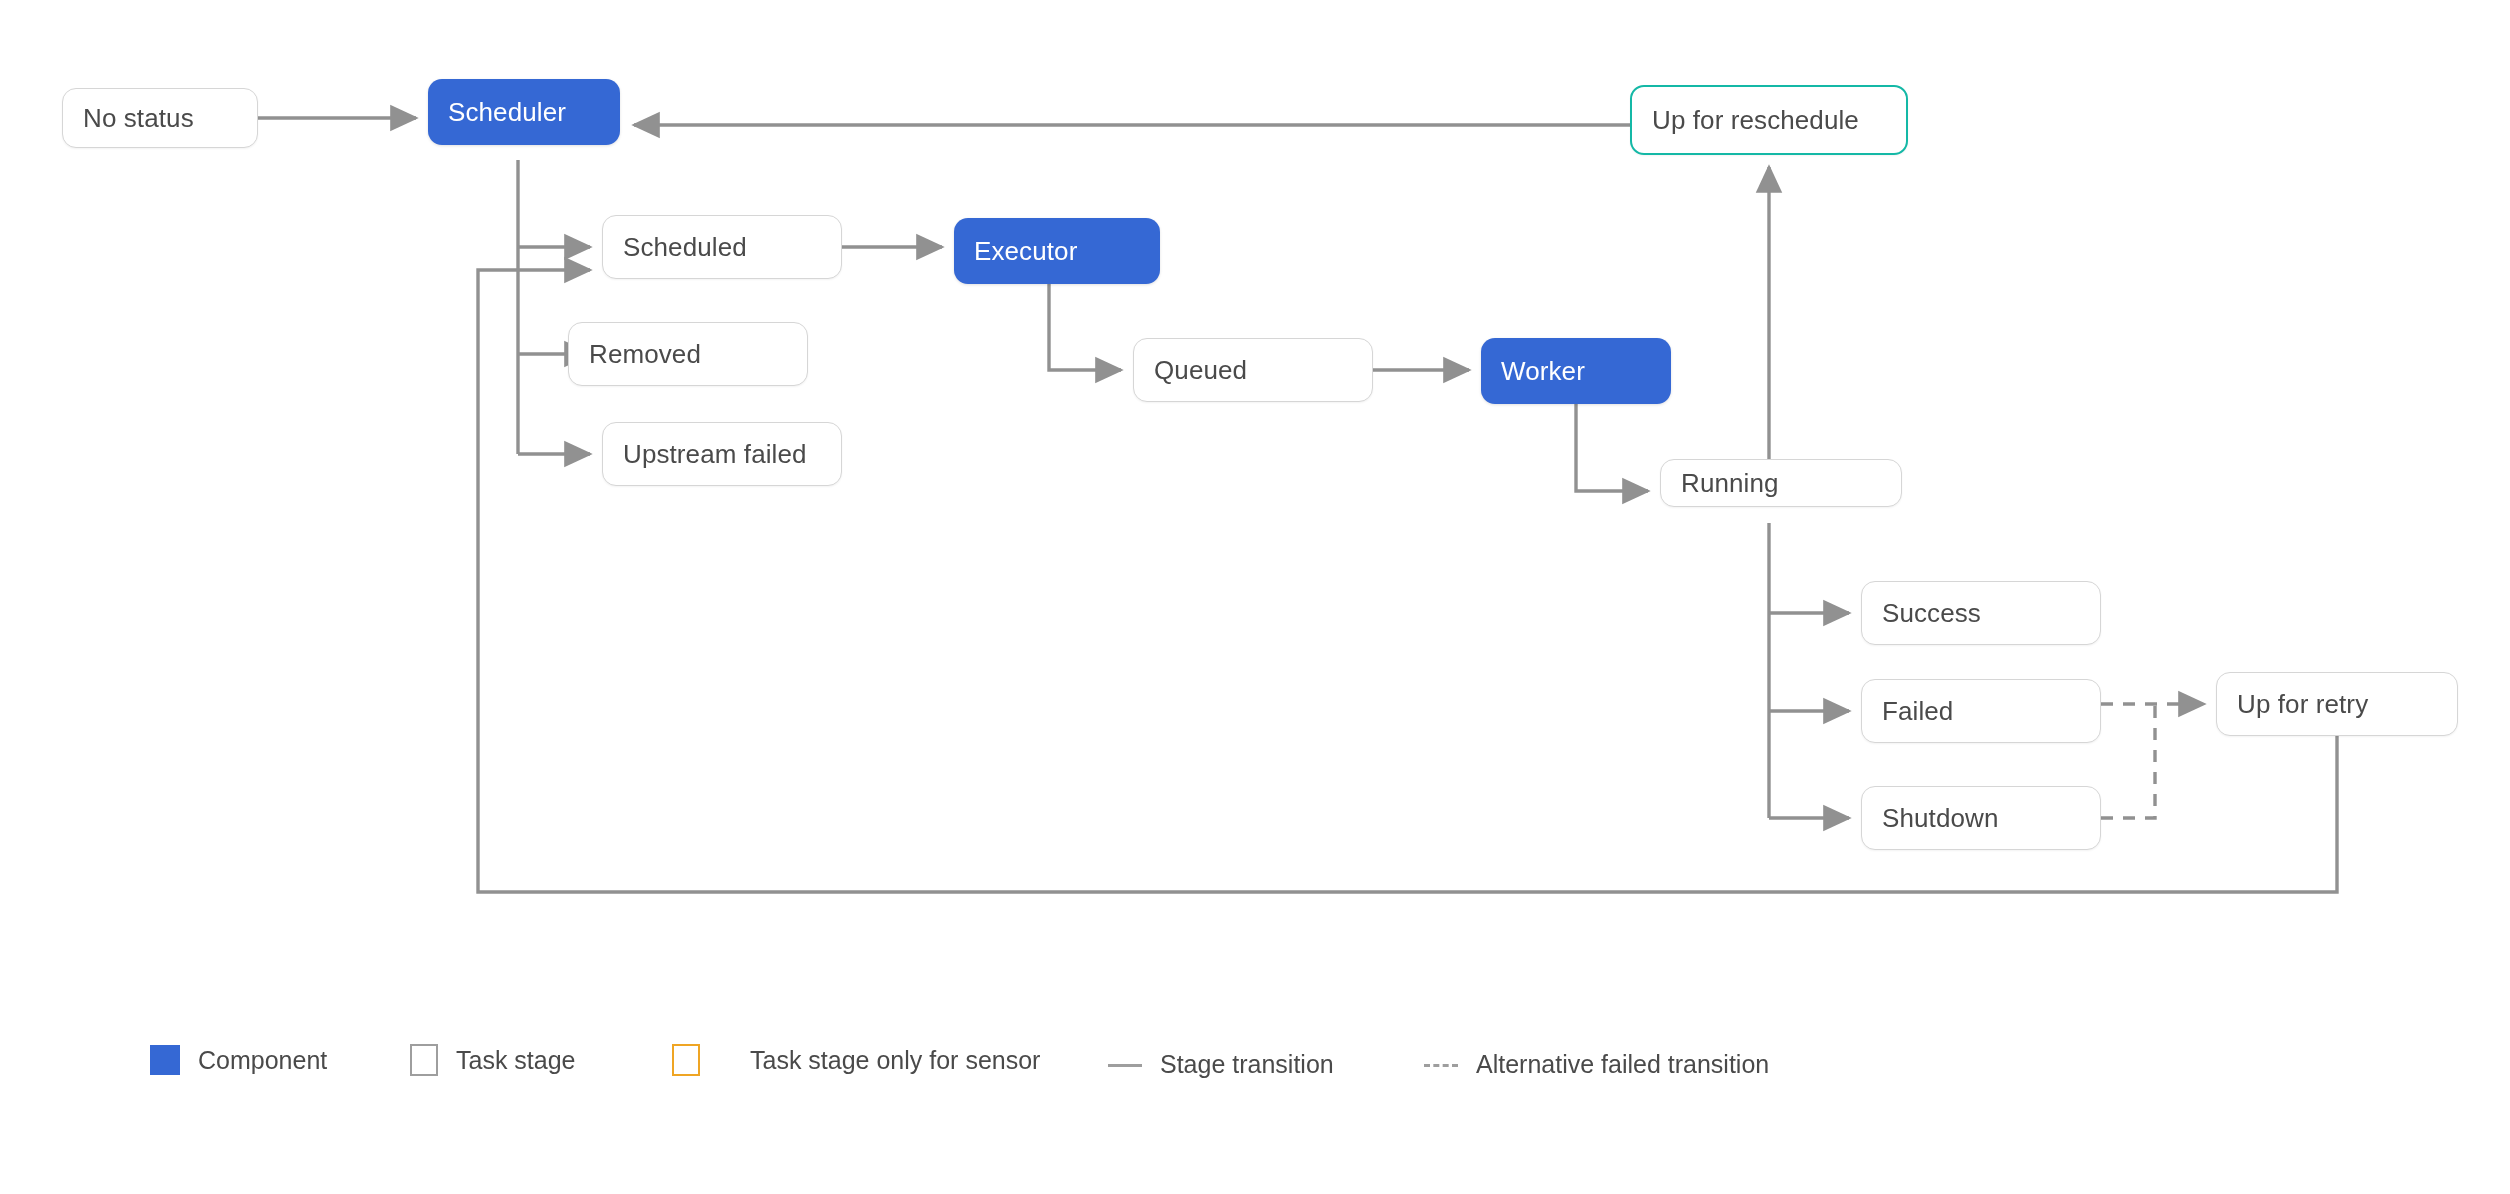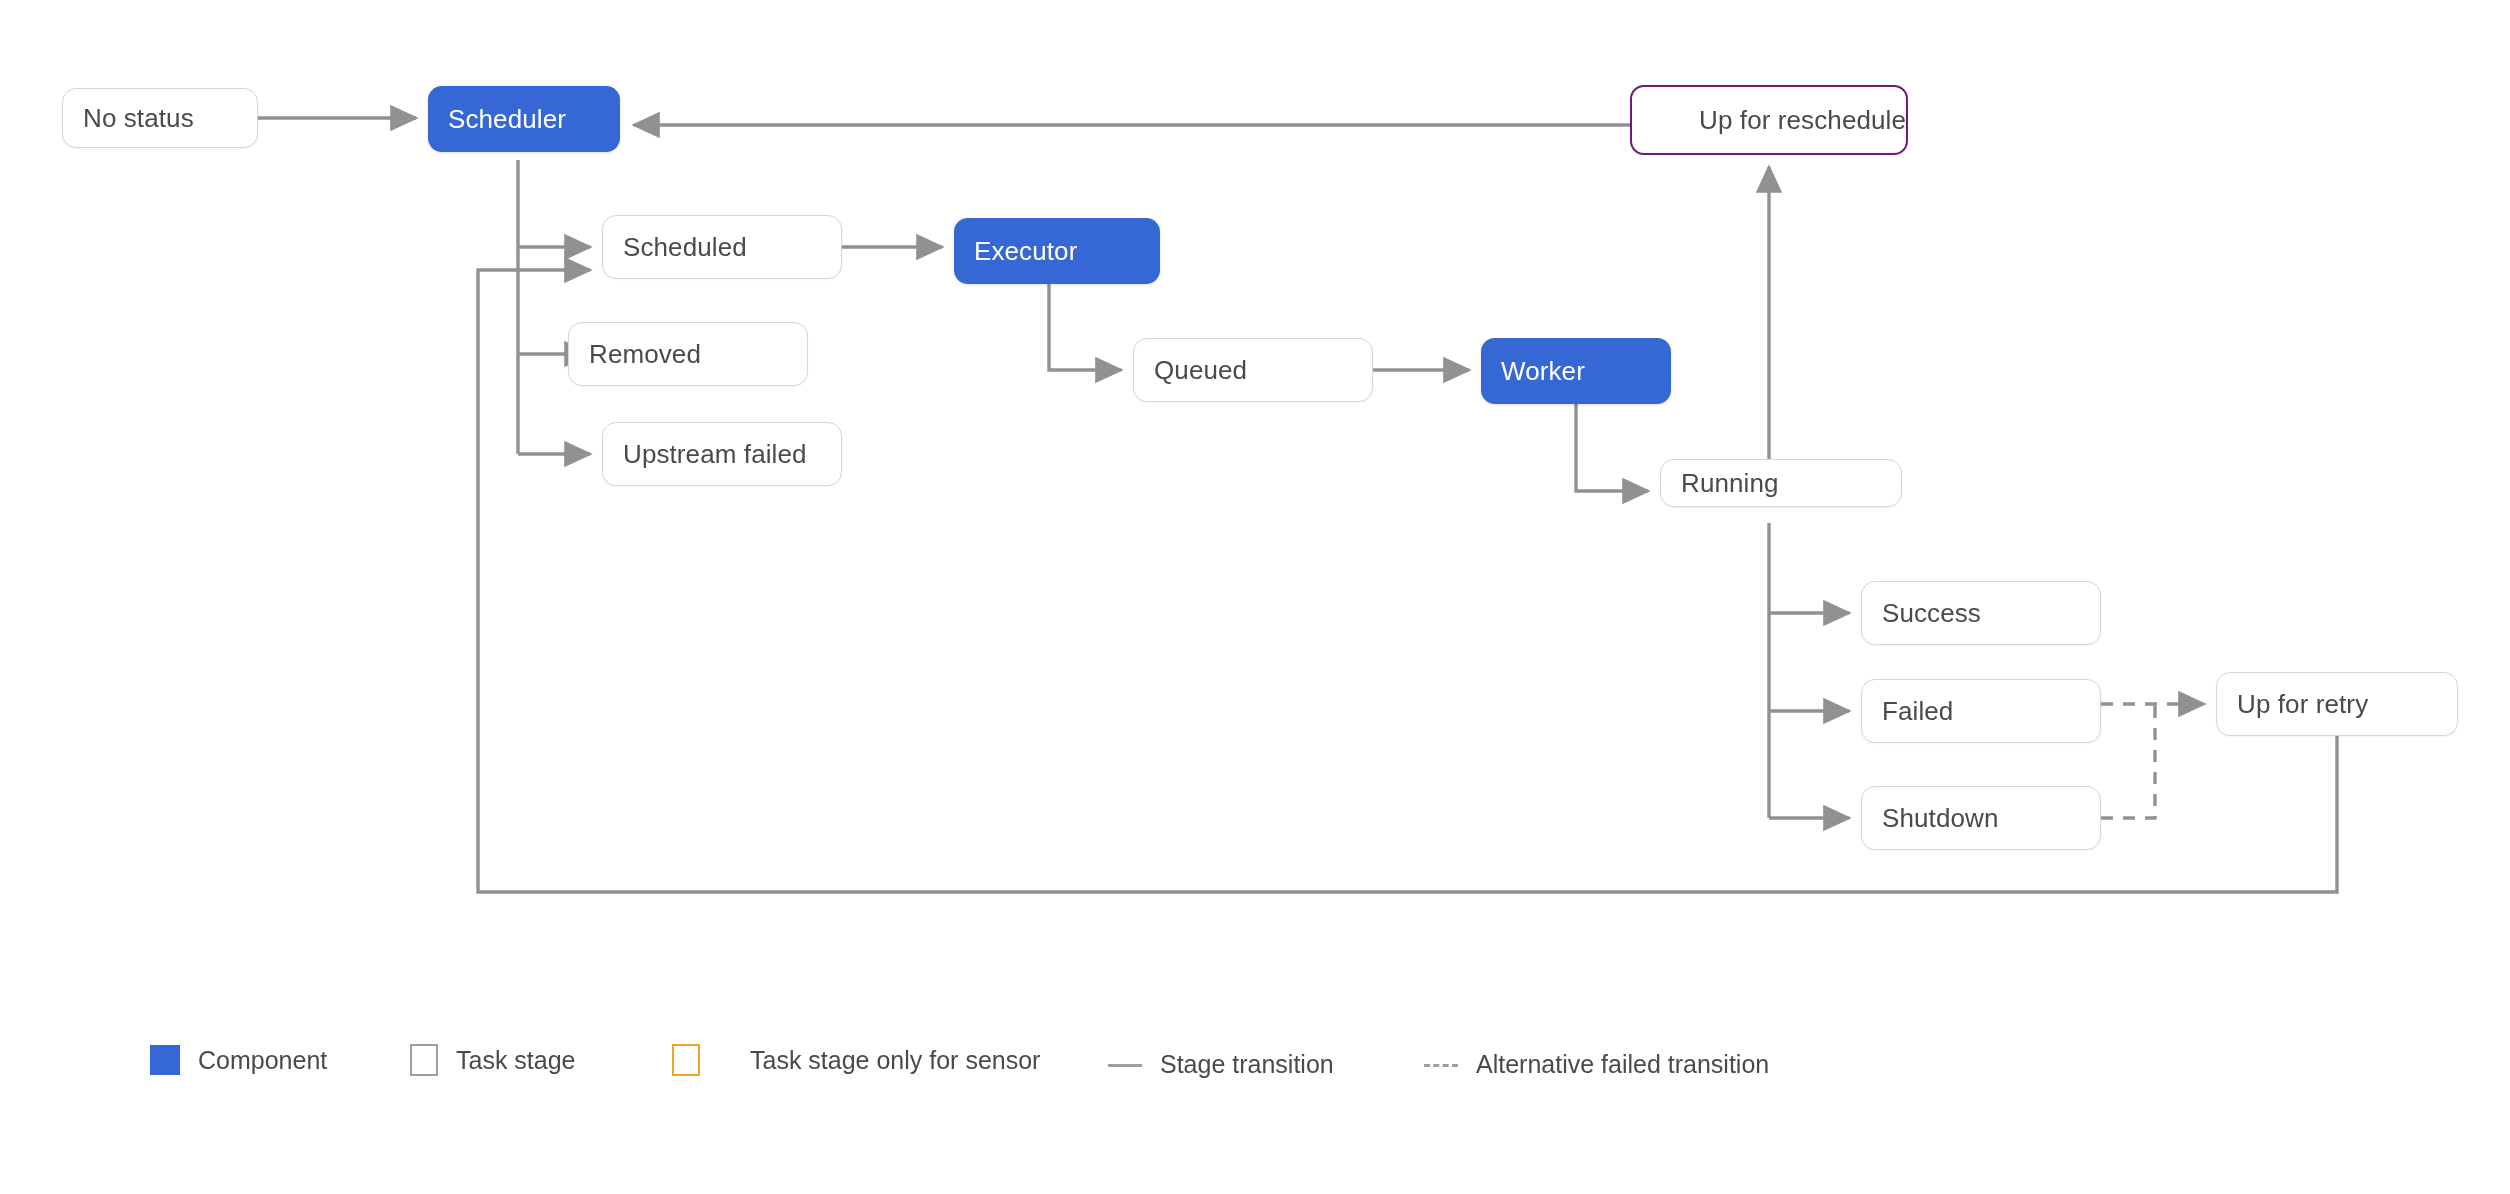--- a/index.html
+++ b/index.html
@@ -85,7 +85,7 @@
   <div class="node stage" style="left:62px;top:88px;width:196px;height:60px;">
       <span>No status</span>
     </div>
-  <div class="node component" style="left:428px;top:86px;width:192px;height:66px;">
+  <div class="node component" style="left:428px;top:79px;width:192px;height:66px;">
       <span>Scheduler</span>
     </div>
   <div class="node sensor" style="left:1630px;top:85px;width:278px;height:70px;">

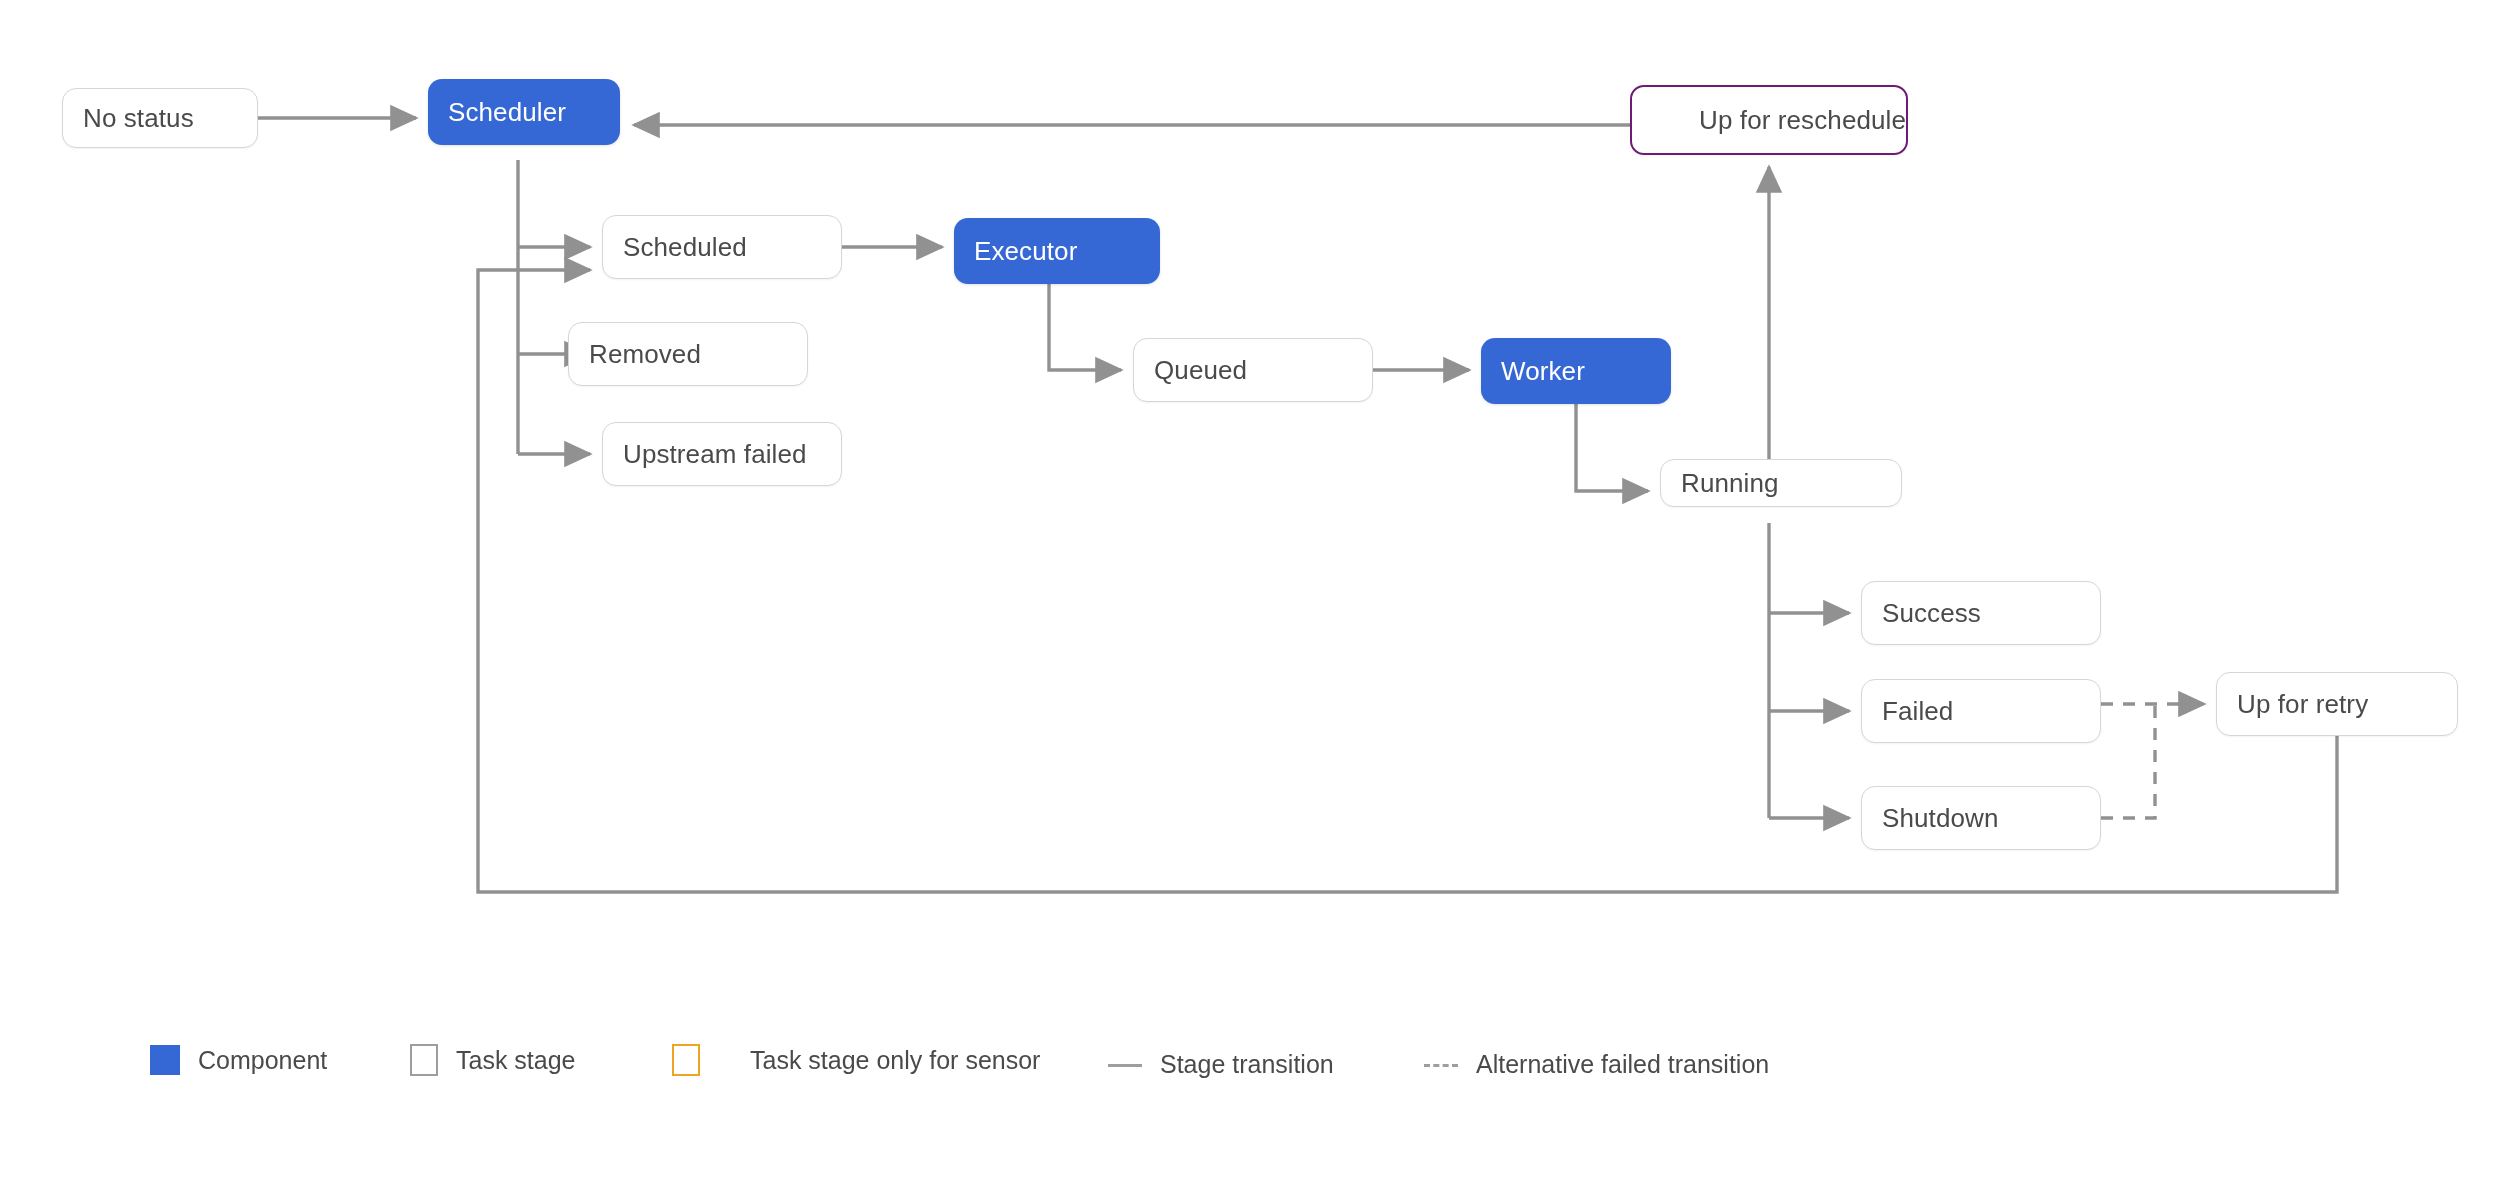--- a/index.html
+++ b/index.html
@@ -13,8 +13,8 @@
         padding-left:20px;white-space:nowrap;}
   .node.stage{border:1.6px solid #d6d6d6;color:#4a4a4a;
               box-shadow:0 1px 2px rgba(0,0,0,0.05);}
-  .node.sensor{border:2px solid #701a75;color:#4a4a4a;
-               box-shadow:0 1px 2px rgba(0,0,0,0.05);justify-content:flex-end;}
+  .node.sensor{border:2px solid #14b8a6;color:#4a4a4a;
+               box-shadow:0 1px 2px rgba(0,0,0,0.05);}
   .node.component{border:none;background:#3568d4;color:#ffffff;
                   box-shadow:0 1px 3px rgba(0,0,0,0.12);}
 

